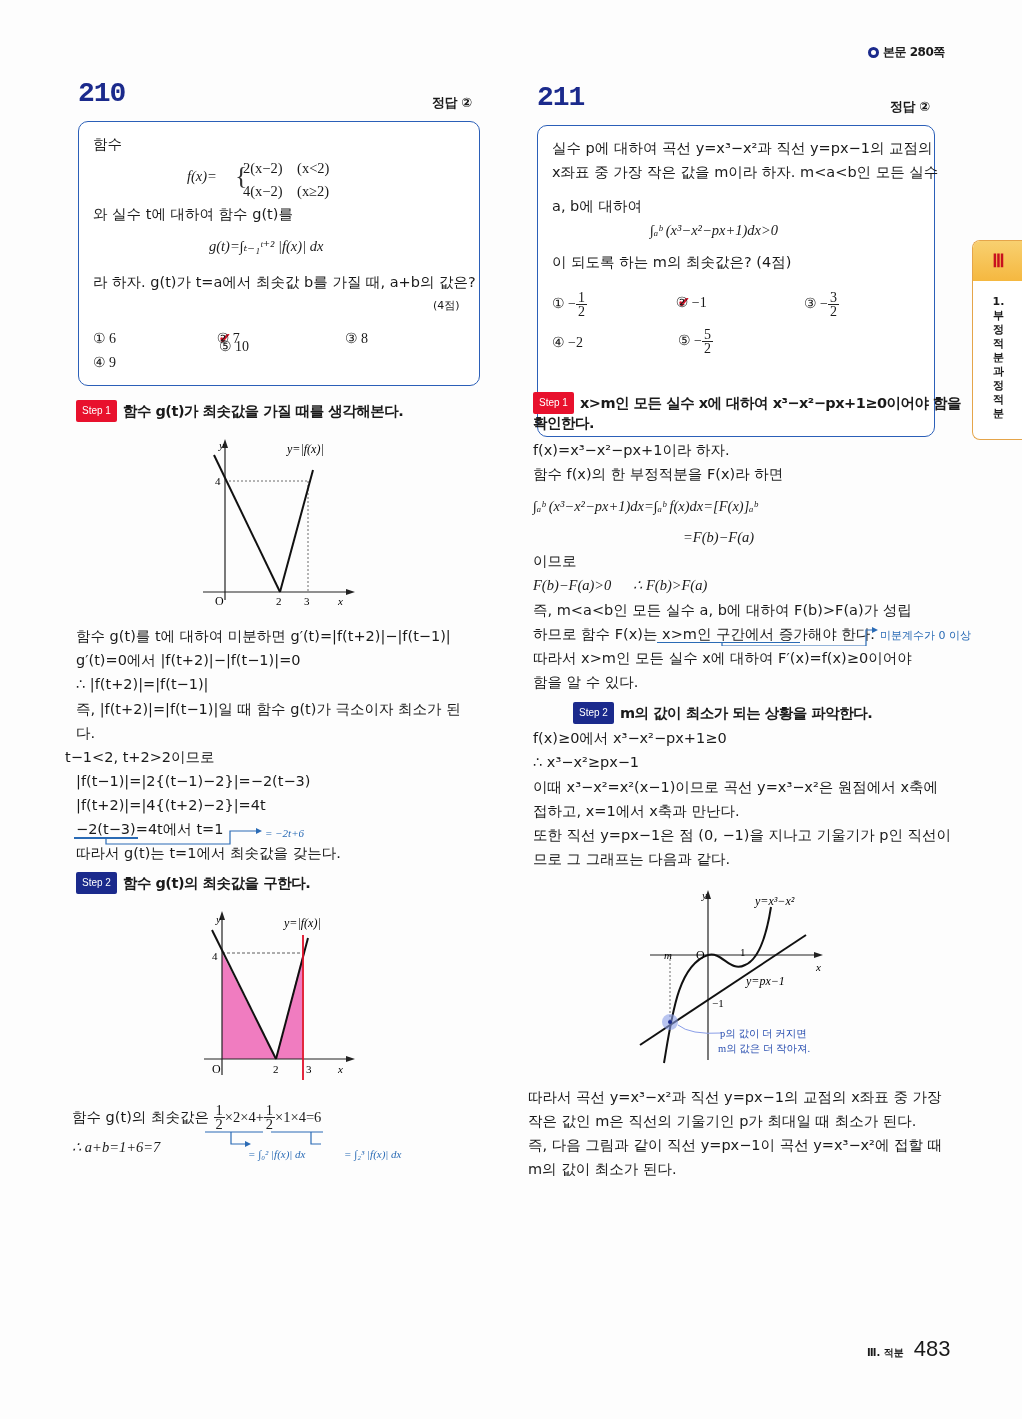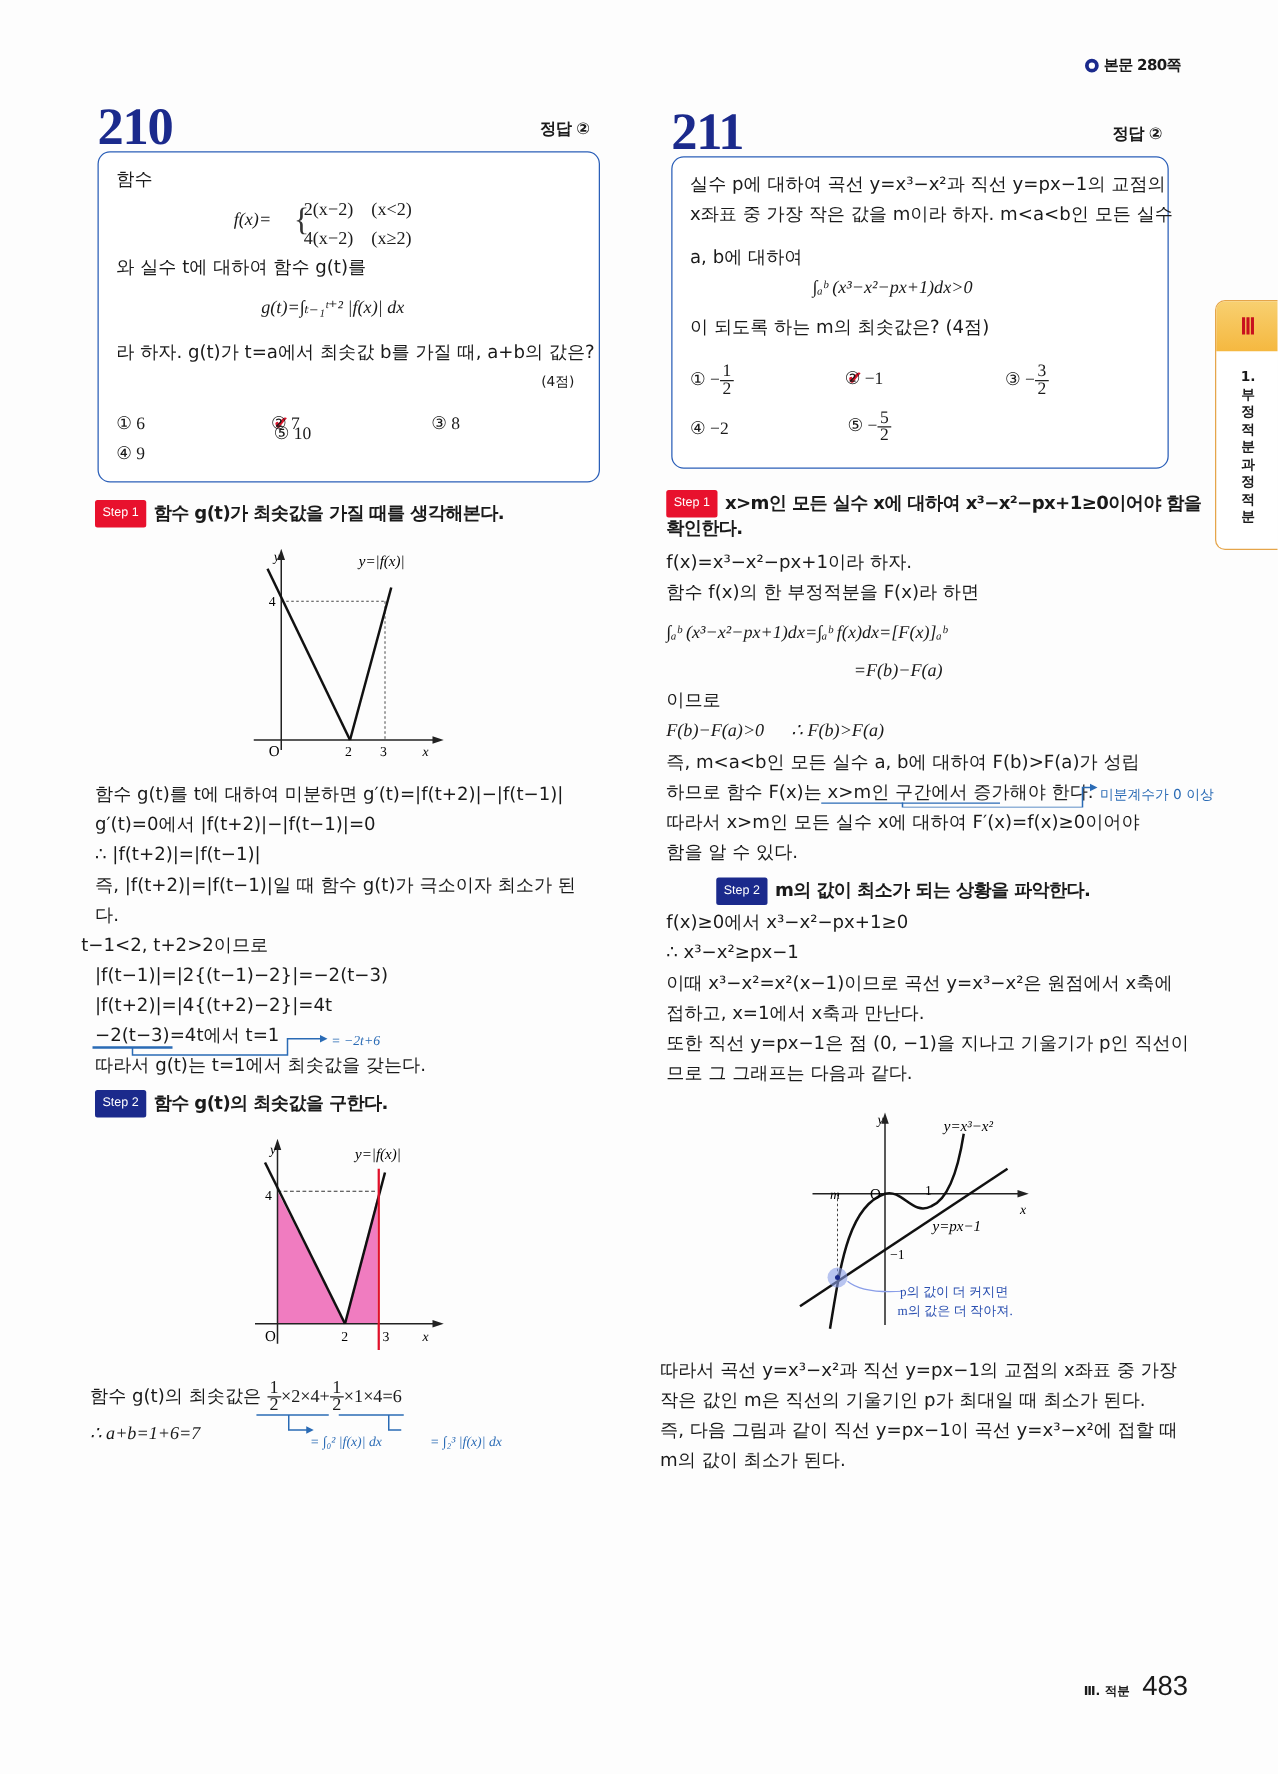--- a/index.html
+++ b/index.html
@@ -12,7 +12,7 @@
   .page-ref { position: absolute; left: 868px; top: 44px; font-size: 12px; font-weight: bold; letter-spacing: -0.5px; display: flex; align-items: center; gap: 4px; }
   .page-ref .dot { width: 11px; height: 11px; border-radius: 50%; border: 3px solid #1b2a8c; background: #fff; display: inline-block; }
 
-  .prob-num { position: absolute; font-size: 42px; font-weight: bold; color: #1b2a8c; font-family: Liberation Serif, serif; letter-spacing: -1px; }
+  .prob-num { position: absolute; font-size: 28px; font-weight: bold; color: #1b2a8c; font-family: Liberation Mono, monospace; letter-spacing: -1px; }
   .answer-tag { position: absolute; font-size: 13px; font-weight: bold; letter-spacing: -0.5px; }
 
   .qbox { position: absolute; border: 1.5px solid #2b5fb8; border-radius: 10px; background: #fff; }

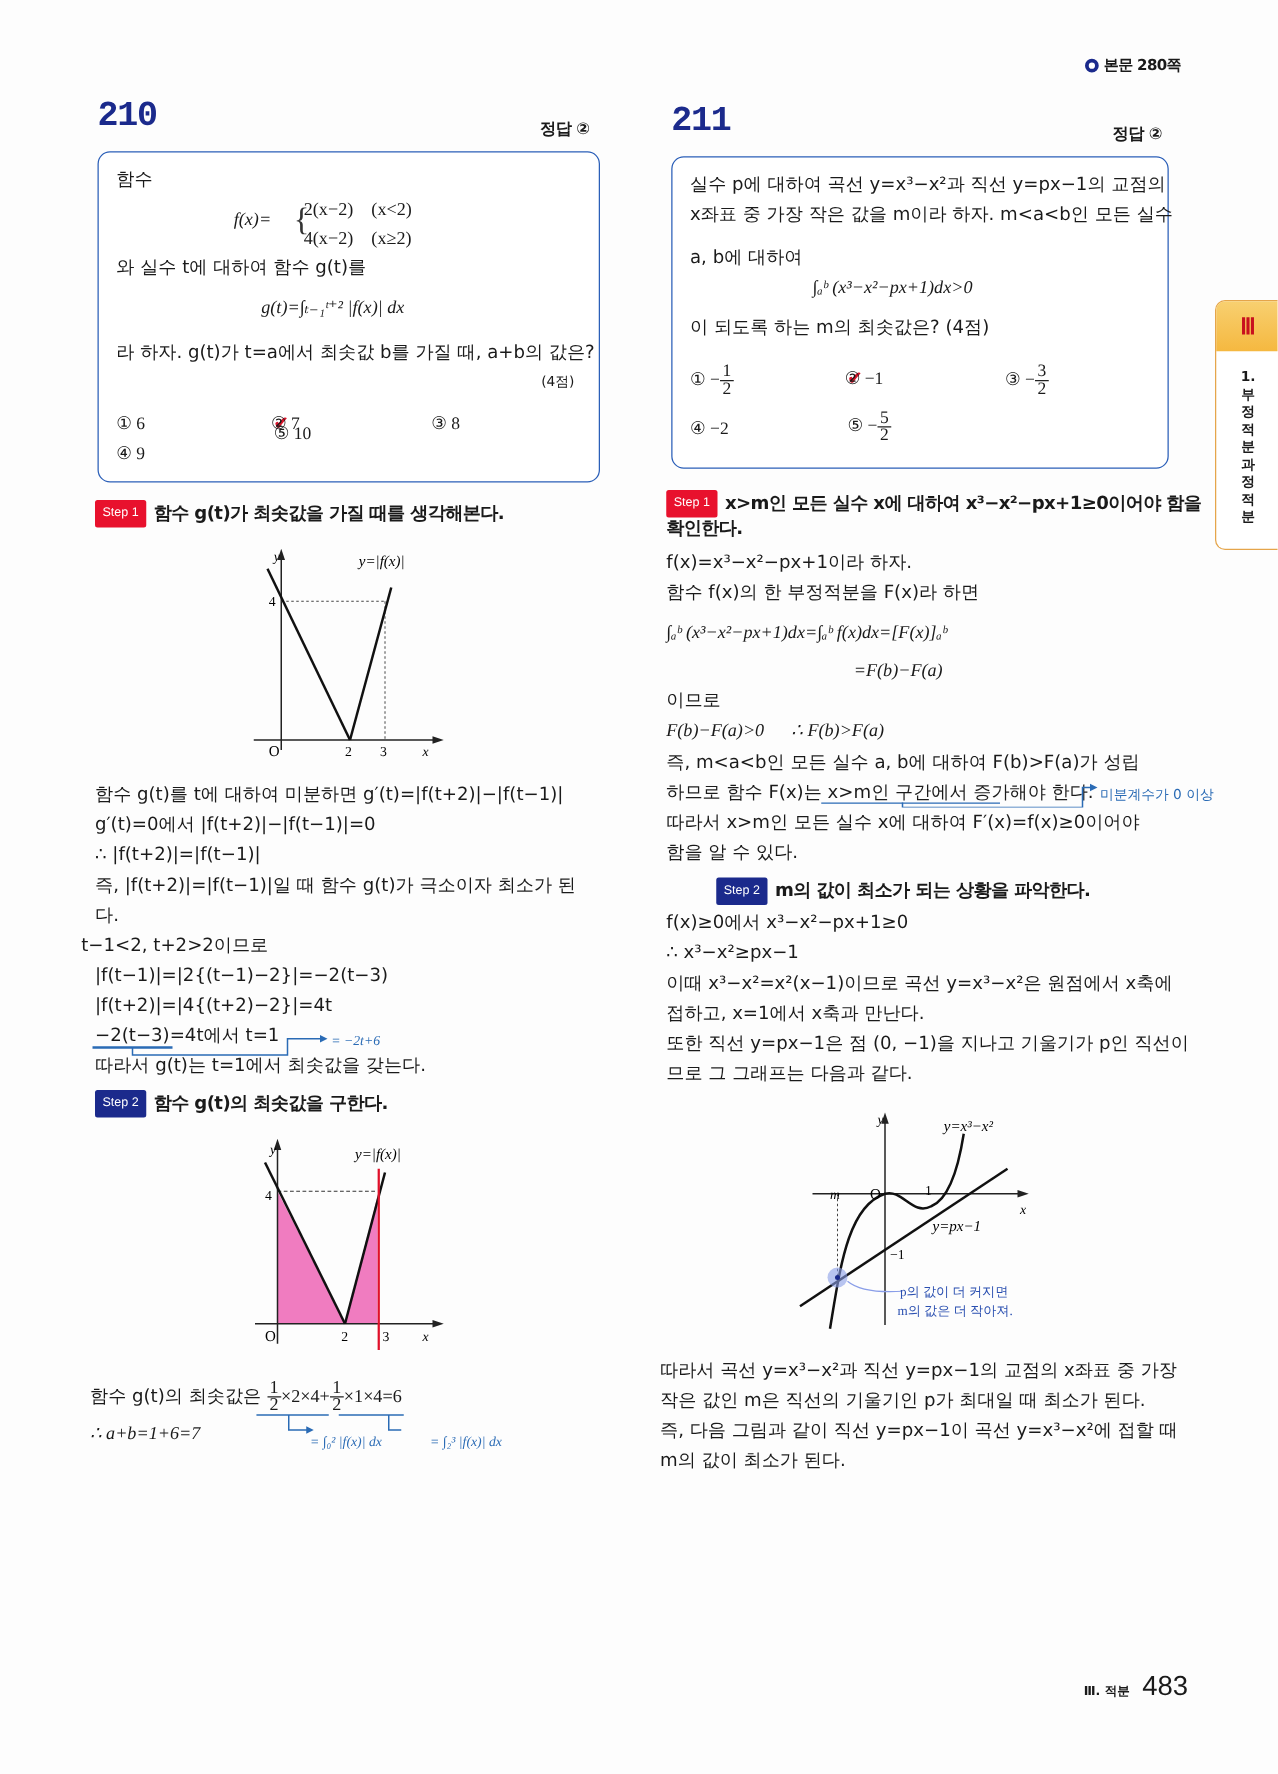--- a/index.html
+++ b/index.html
@@ -151,7 +151,7 @@
 <div class="prob-num" style="left:537px;top:82px;">211</div>
 <div class="answer-tag" style="left:890px;top:98px;">정답 ②</div>
 
-<div class="qbox" style="left:537px;top:125px;width:398px;height:250px;text-decoration:underline;">
+<div class="qbox" style="left:537px;top:125px;width:398px;height:312px;text-decoration:underline;">
   <div class="line" style="left:14px;top:12px;">실수 p에 대하여 곡선 y=x³−x²과 직선 y=px−1의 교점의</div>
   <div class="line" style="left:14px;top:36px;">x좌표 중 가장 작은 값을 m이라 하자. m&lt;a&lt;b인 모든 실수</div>
   <div class="line" style="left:14px;top:70px;">a, b에 대하여</div>

